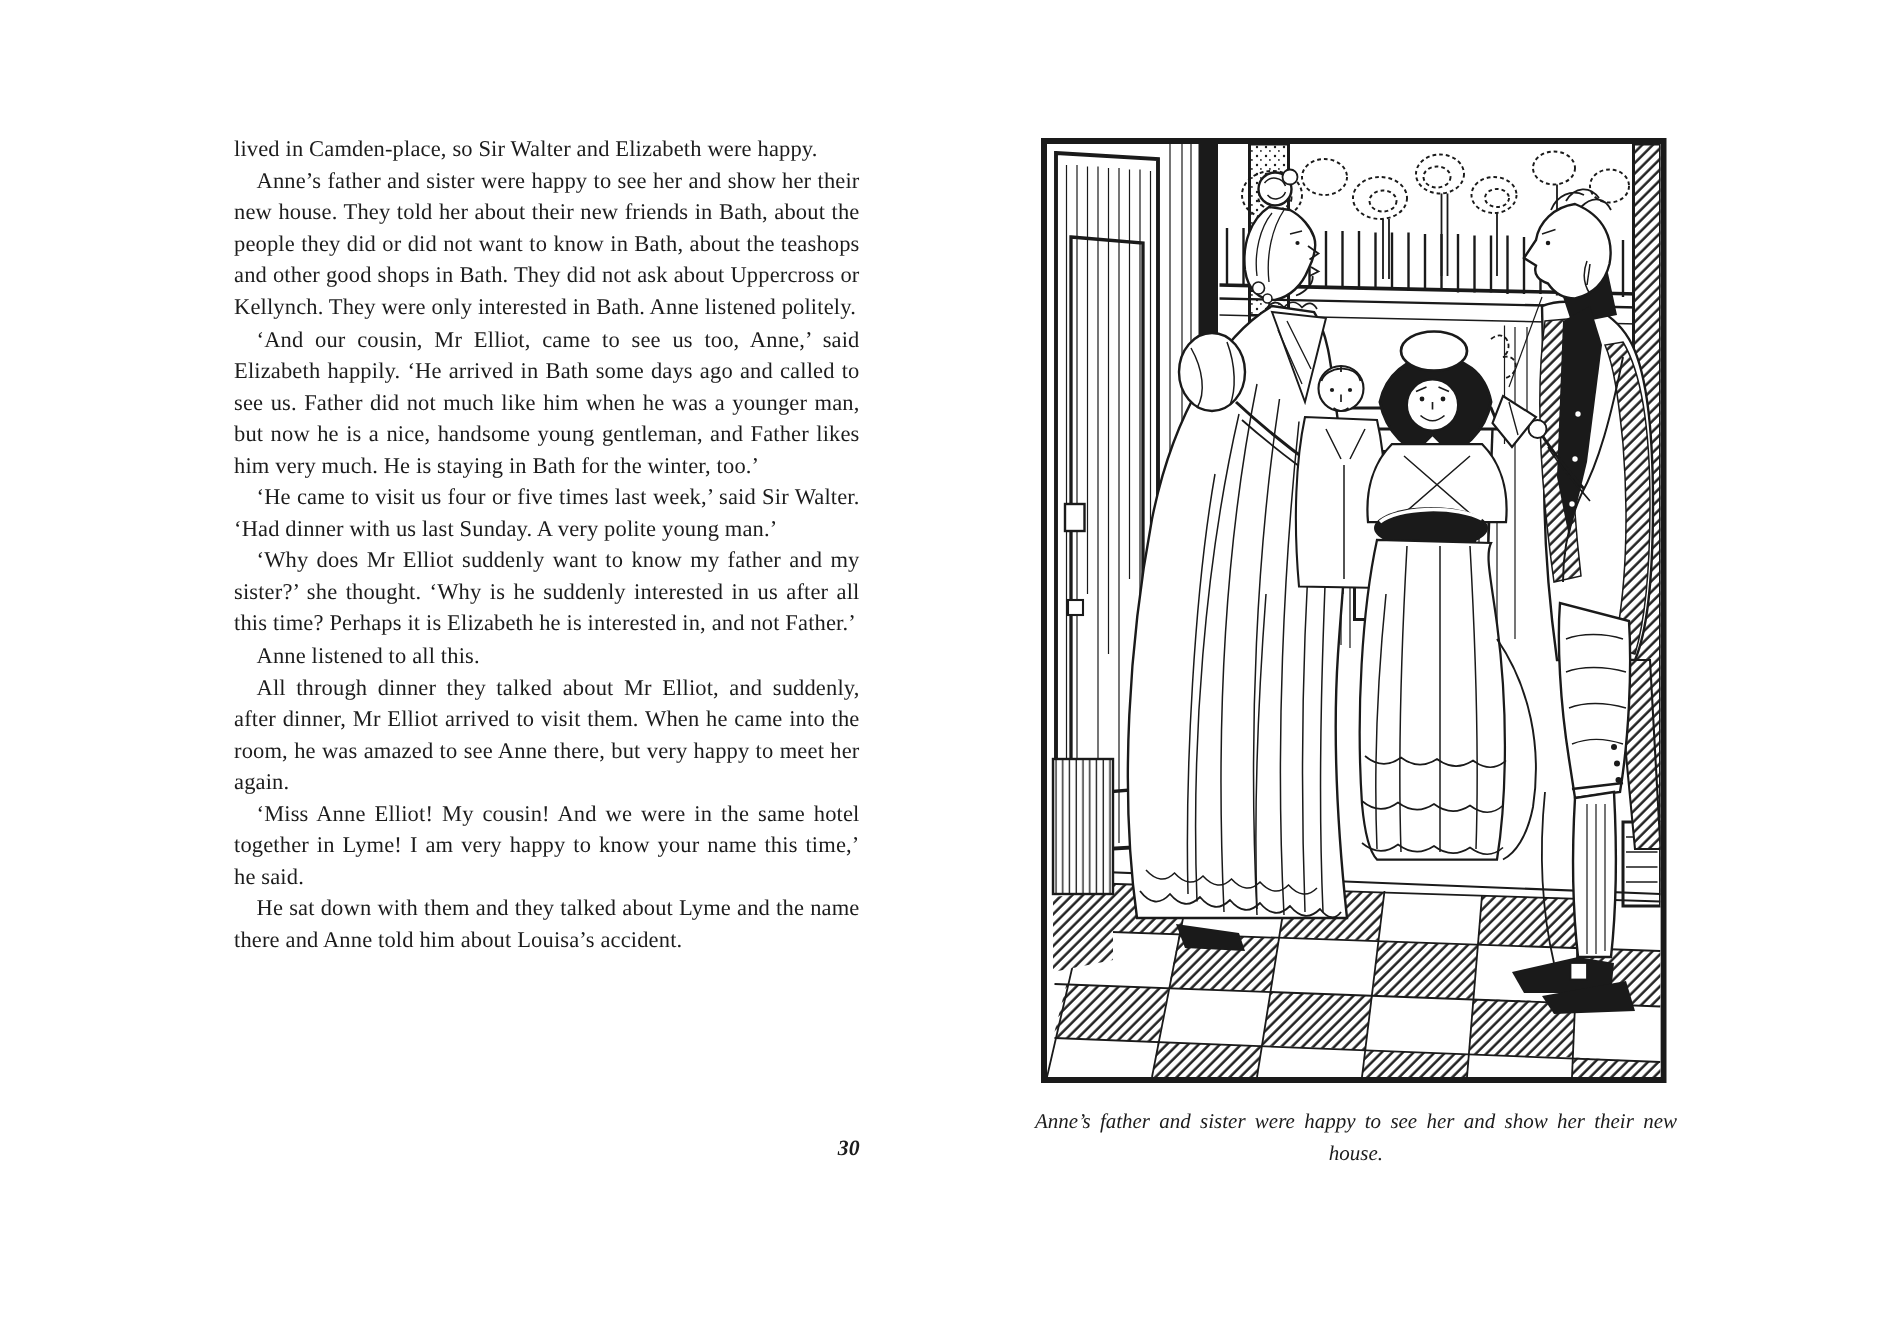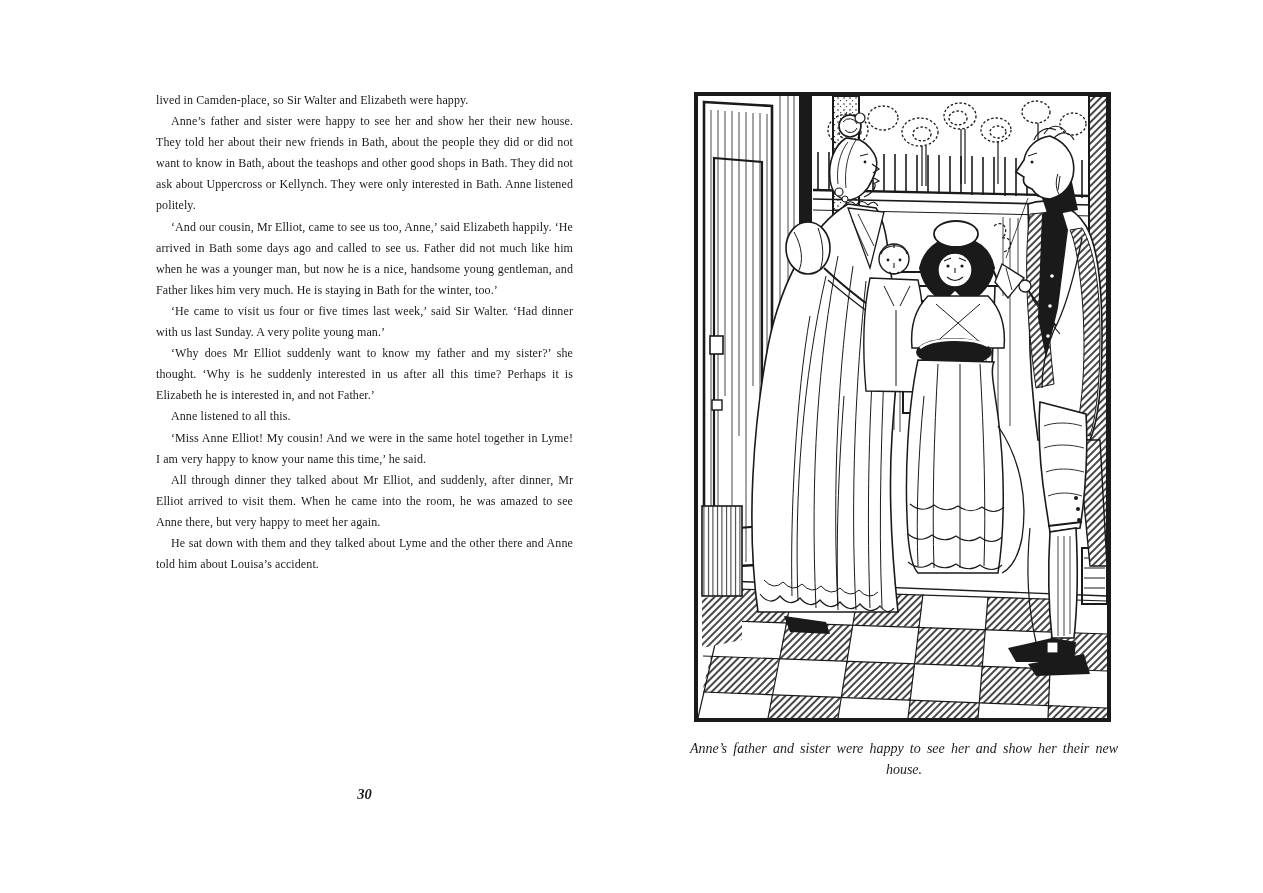--- a/index.html
+++ b/index.html
@@ -9,7 +9,7 @@
   }
   .text-col {
     position:absolute; left:156px; top:90px; width:417px;
-    font-size:12px; line-height:21.1px; text-align:justify; letter-spacing:0.1px;
+    font-size:15px; line-height:21.1px; text-align:justify; letter-spacing:0.1px;
   }
   .text-col p { margin:0; text-indent:15px; }
   .text-col p.first { text-indent:0; }

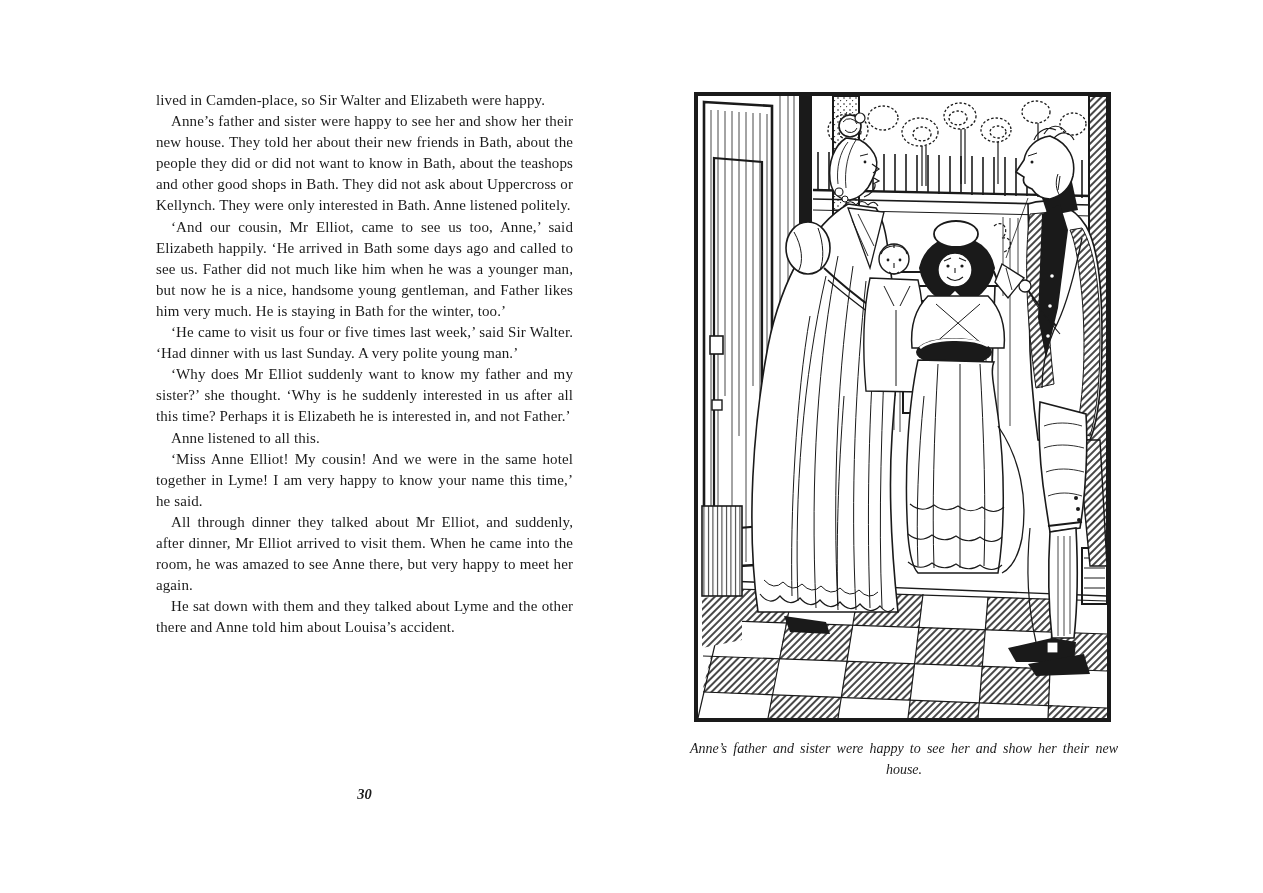--- a/index.html
+++ b/index.html
@@ -40,8 +40,8 @@
     <p>‘He came to visit us four or five times last week,’ said Sir Walter. ‘Had dinner with us last Sunday. A very polite young man.’</p>
     <p>‘Why does Mr Elliot suddenly want to know my father and my sister?’ she thought. ‘Why is he suddenly interested in us after all this time? Perhaps it is Elizabeth he is interested in, and not Father.’</p>
     <p>Anne listened to all this.</p>
+    <p>All through dinner they talked about Mr Elliot, and suddenly, after dinner, Mr Elliot arrived to visit them. When he came into the room, he was amazed to see Anne there, but very happy to meet her again.</p>
     <p>‘Miss Anne Elliot! My cousin! And we were in the same hotel together in Lyme! I am very happy to know your name this time,’ he said.</p>
-    <p>All through dinner they talked about Mr Elliot, and suddenly, after dinner, Mr Elliot arrived to visit them. When he came into the room, he was amazed to see Anne there, but very happy to meet her again.</p>
     <p>He sat down with them and they talked about Lyme and the other there and Anne told him about Louisa’s accident.</p>
   </div>
 

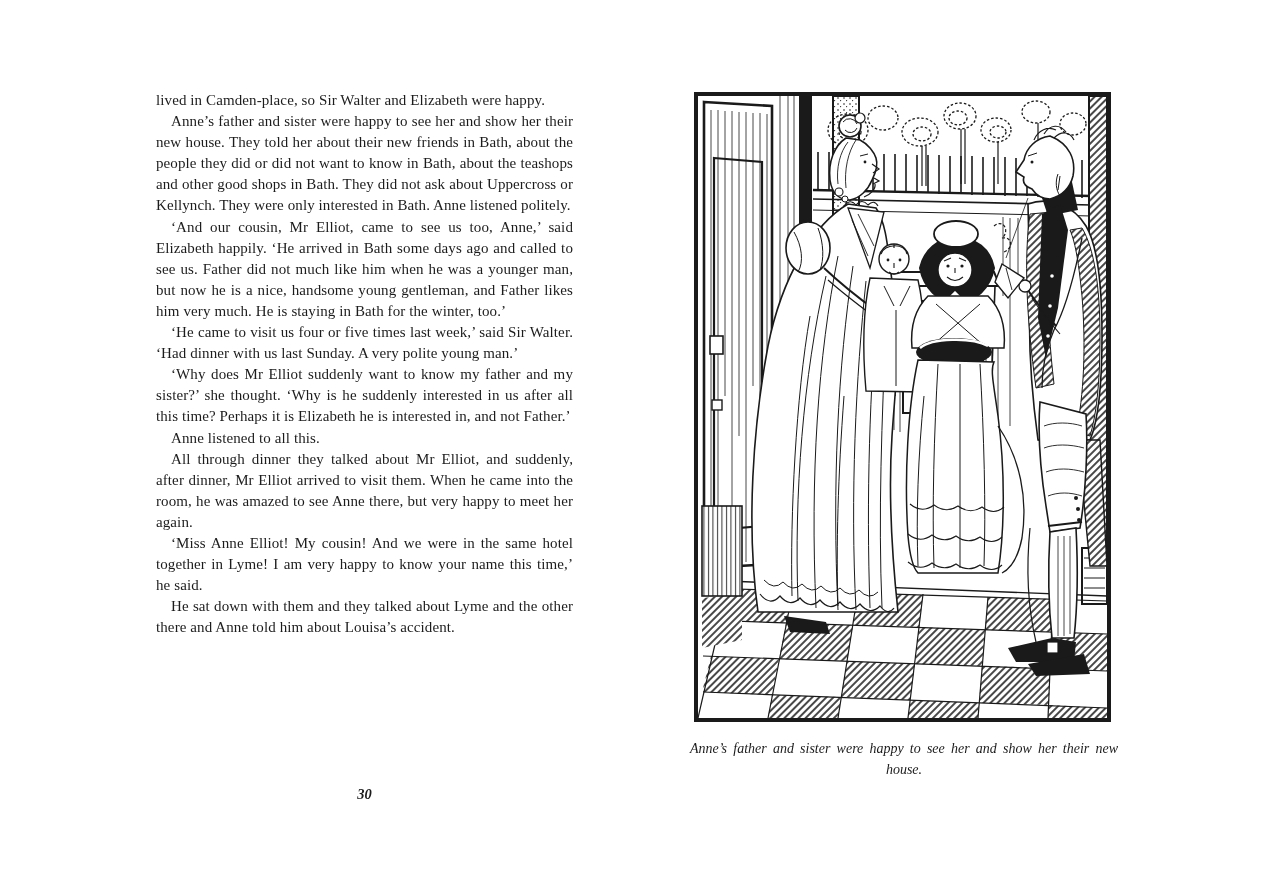--- a/index.html
+++ b/index.html
@@ -42,7 +42,7 @@
     <p>Anne listened to all this.</p>
     <p>All through dinner they talked about Mr Elliot, and suddenly, after dinner, Mr Elliot arrived to visit them. When he came into the room, he was amazed to see Anne there, but very happy to meet her again.</p>
     <p>‘Miss Anne Elliot! My cousin! And we were in the same hotel together in Lyme! I am very happy to know your name this time,’ he said.</p>
-    <p>He sat down with them and they talked about Lyme and the other there and Anne told him about Louisa’s accident.</p>
+    <p>He sat down with them and they talked about Lyme and the name there and Anne told him about Louisa’s accident.</p>
   </div>
 
   <div class="page-number">30</div>

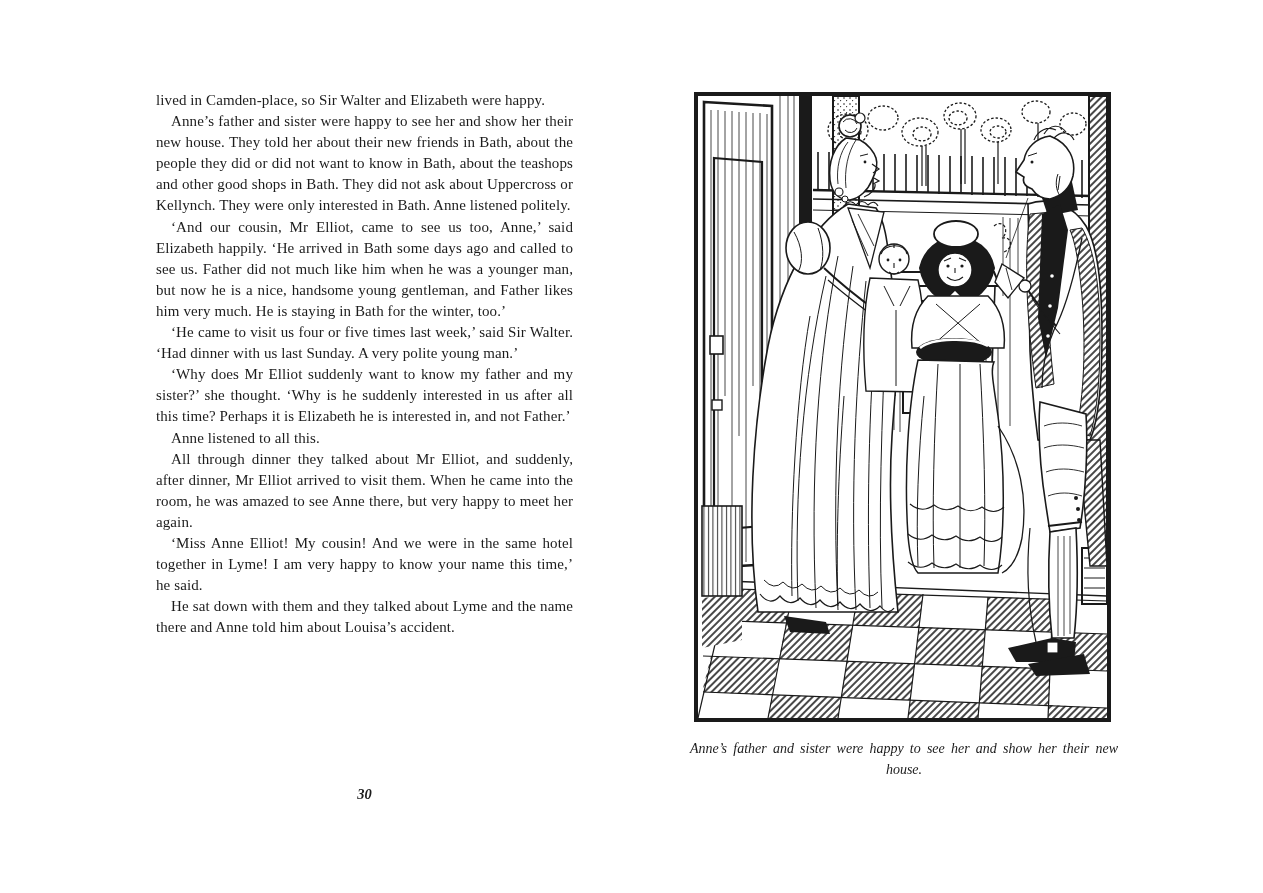--- a/index.html
+++ b/index.html
@@ -14,7 +14,7 @@
   .text-col p { margin:0; text-indent:15px; }
   .text-col p.first { text-indent:0; }
   .page-number {
-    position:absolute; left:156px; top:786px; width:417px; text-align:center;
+    position:absolute; left:156px; top:758px; width:417px; text-align:right;
     font-style:italic; font-weight:bold; font-size:14.5px;
   }
   .illo-frame {

